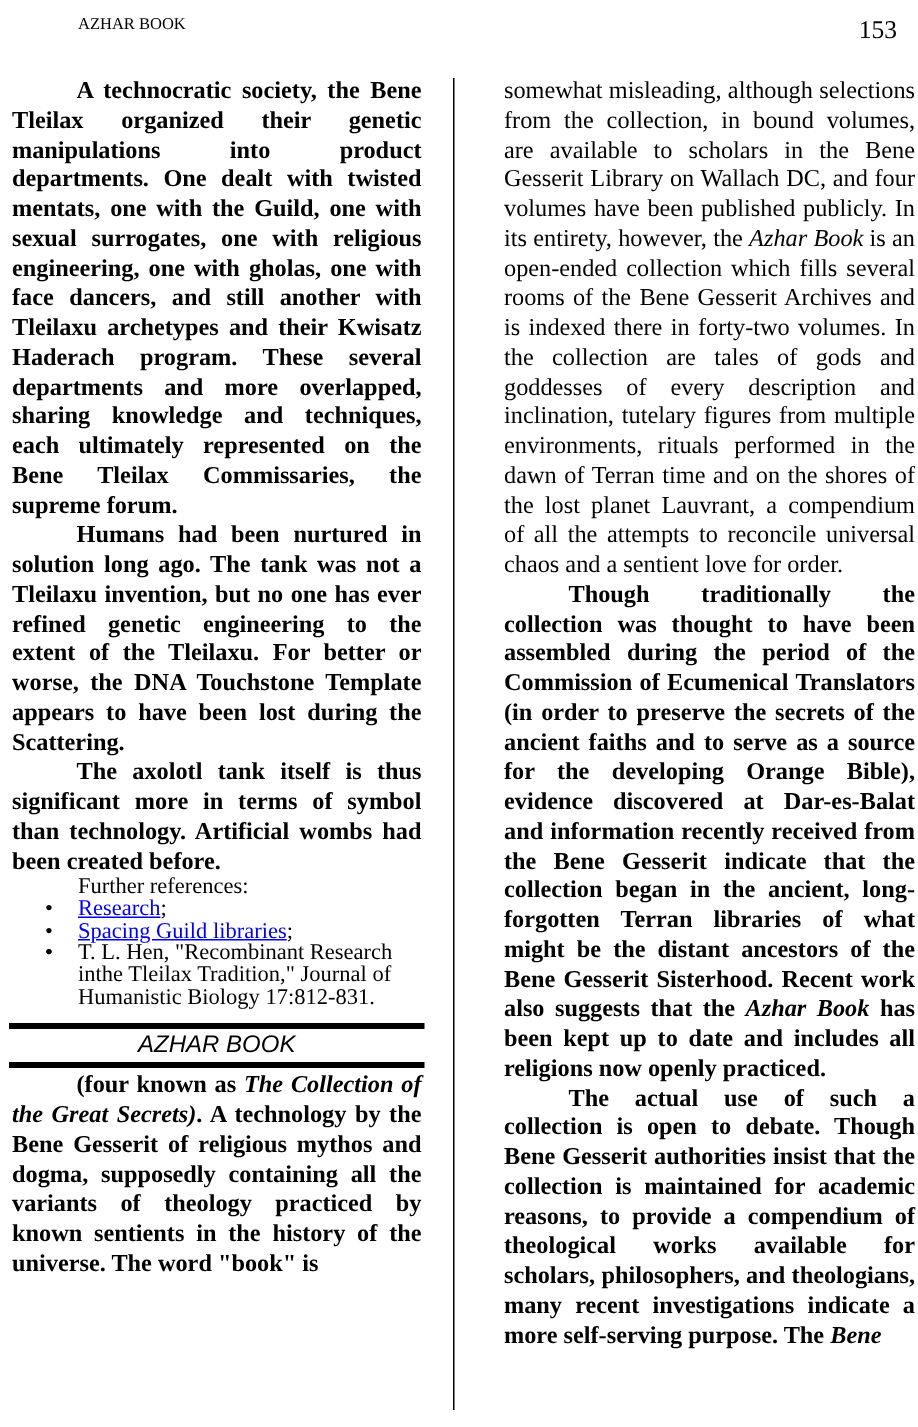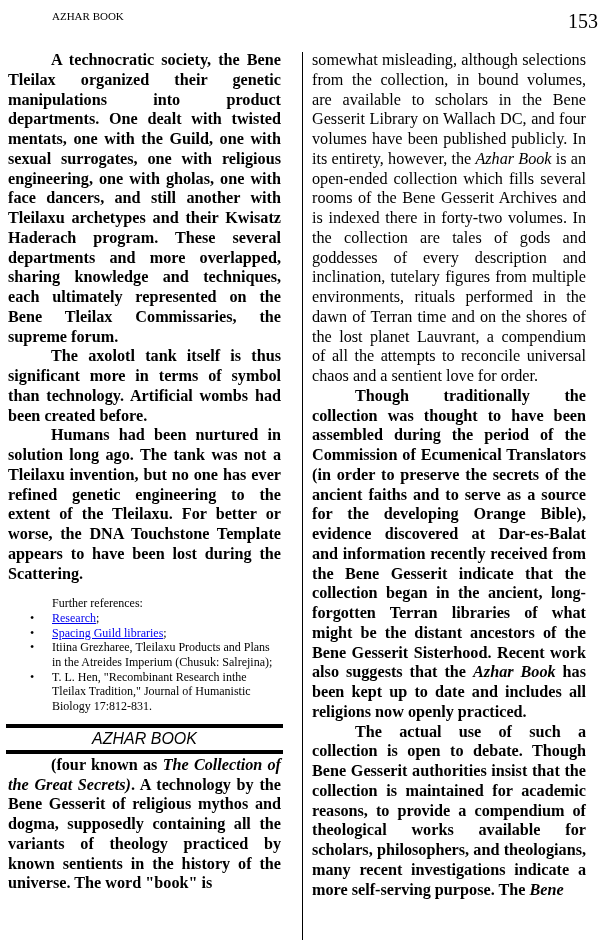--- a/index.html
+++ b/index.html
@@ -13,7 +13,7 @@
     }
     .page-number {
       position: absolute; right: 14px; top: 10px;
-      font-size: 20px;
+      font-size: 17px;
     }
     .col {
       position: absolute; top: 51px;

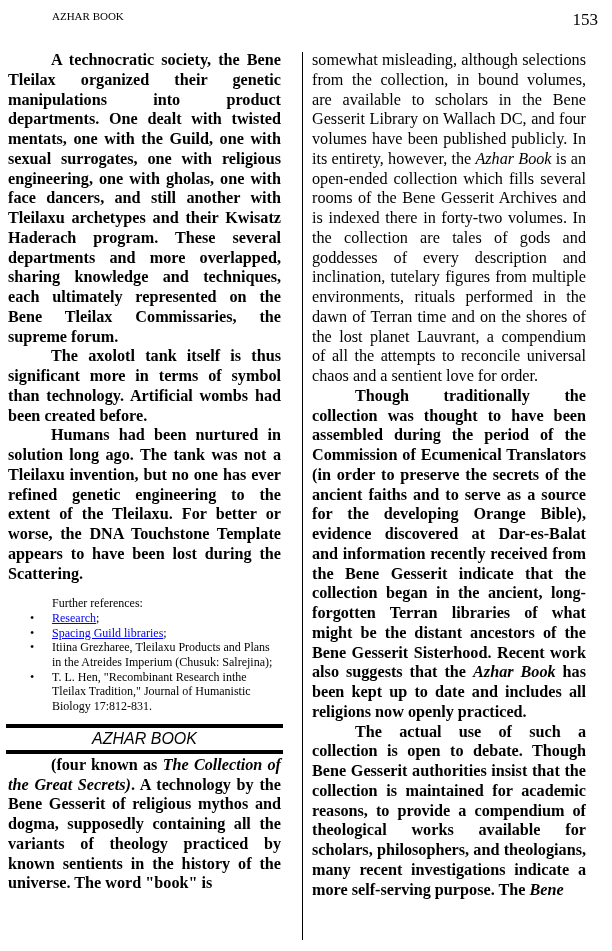--- a/index.html
+++ b/index.html
@@ -21,7 +21,7 @@
       text-align: justify;
     }
     .col-left { left: 8px; width: 273px; }
-    .col-right { left: 312px; width: 274px; }
+    .col-right { left: 336px; width: 274px; }
     .col p { margin: 0; }
     .col p.indent { text-indent: 43px; font-weight: bold; }
     .divider {

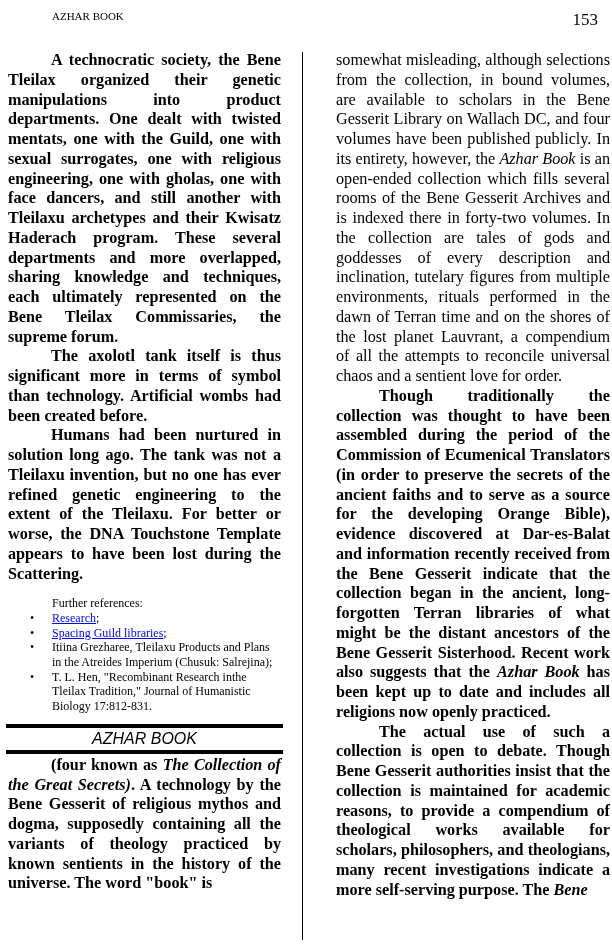--- a/index.html
+++ b/index.html
@@ -56,8 +56,8 @@
 
 <div class="col col-left">
   <p class="indent">A technocratic society, the Bene Tleilax organized their genetic manipulations into product departments. One dealt with twisted mentats, one with the Guild, one with sexual surrogates, one with religious engineering, one with gholas, one with face dancers, and still another with Tleilaxu archetypes and their Kwisatz Haderach program. These several departments and more overlapped, sharing knowledge and techniques, each ultimately represented on the Bene Tleilax Commissaries, the supreme forum.</p>
+  <p class="indent">Humans had been nurtured in solution long ago. The tank was not a Tleilaxu invention, but no one has ever refined genetic engineering to the extent of the Tleilaxu. For better or worse, the DNA Touchstone Template appears to have been lost during the Scattering.</p>
   <p class="indent">The axolotl tank itself is thus significant more in terms of symbol than technology. Artificial wombs had been created before.</p>
-  <p class="indent">Humans had been nurtured in solution long ago. The tank was not a Tleilaxu invention, but no one has ever refined genetic engineering to the extent of the Tleilaxu. For better or worse, the DNA Touchstone Template appears to have been lost during the Scattering.</p>
 
   <div class="refs">
     <div class="refs-title">Further references:</div>

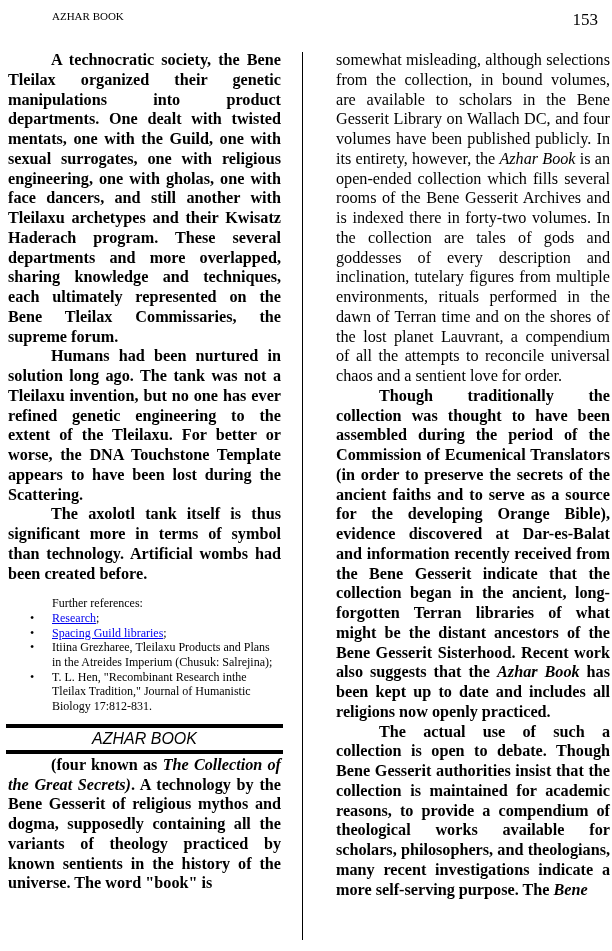--- a/index.html
+++ b/index.html
@@ -29,7 +29,7 @@
       background: #000;
     }
     .refs {
-      font-size: 12px; line-height: 14.7px; text-align: left; margin-top: 12px;
+      font-size: 15px; line-height: 14.7px; text-align: left; margin-top: 0;
     }
     .refs .refs-title { margin-left: 44px; }
     .refs ul { margin: 0; padding: 0; list-style: none; }

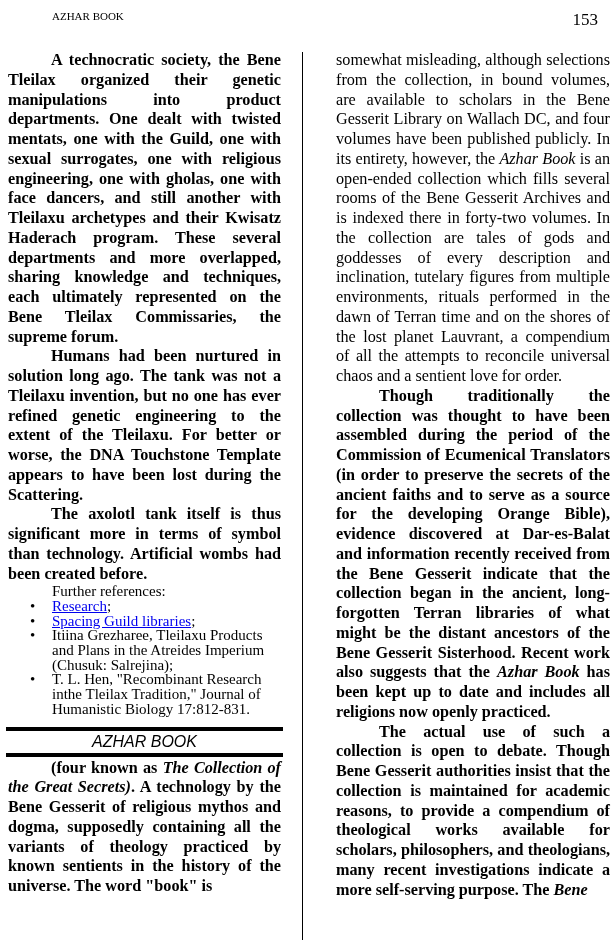--- a/index.html
+++ b/index.html
@@ -72,7 +72,6 @@
       </li>
       <li>
         <span class="bullet">•</span>
-        <span>Itiina Grezharee, Tleilaxu Products and Plans in the Atreides Imperium (Chusuk: Salrejina);</span>
       </li>
       <li>
         <span class="bullet">•</span>

